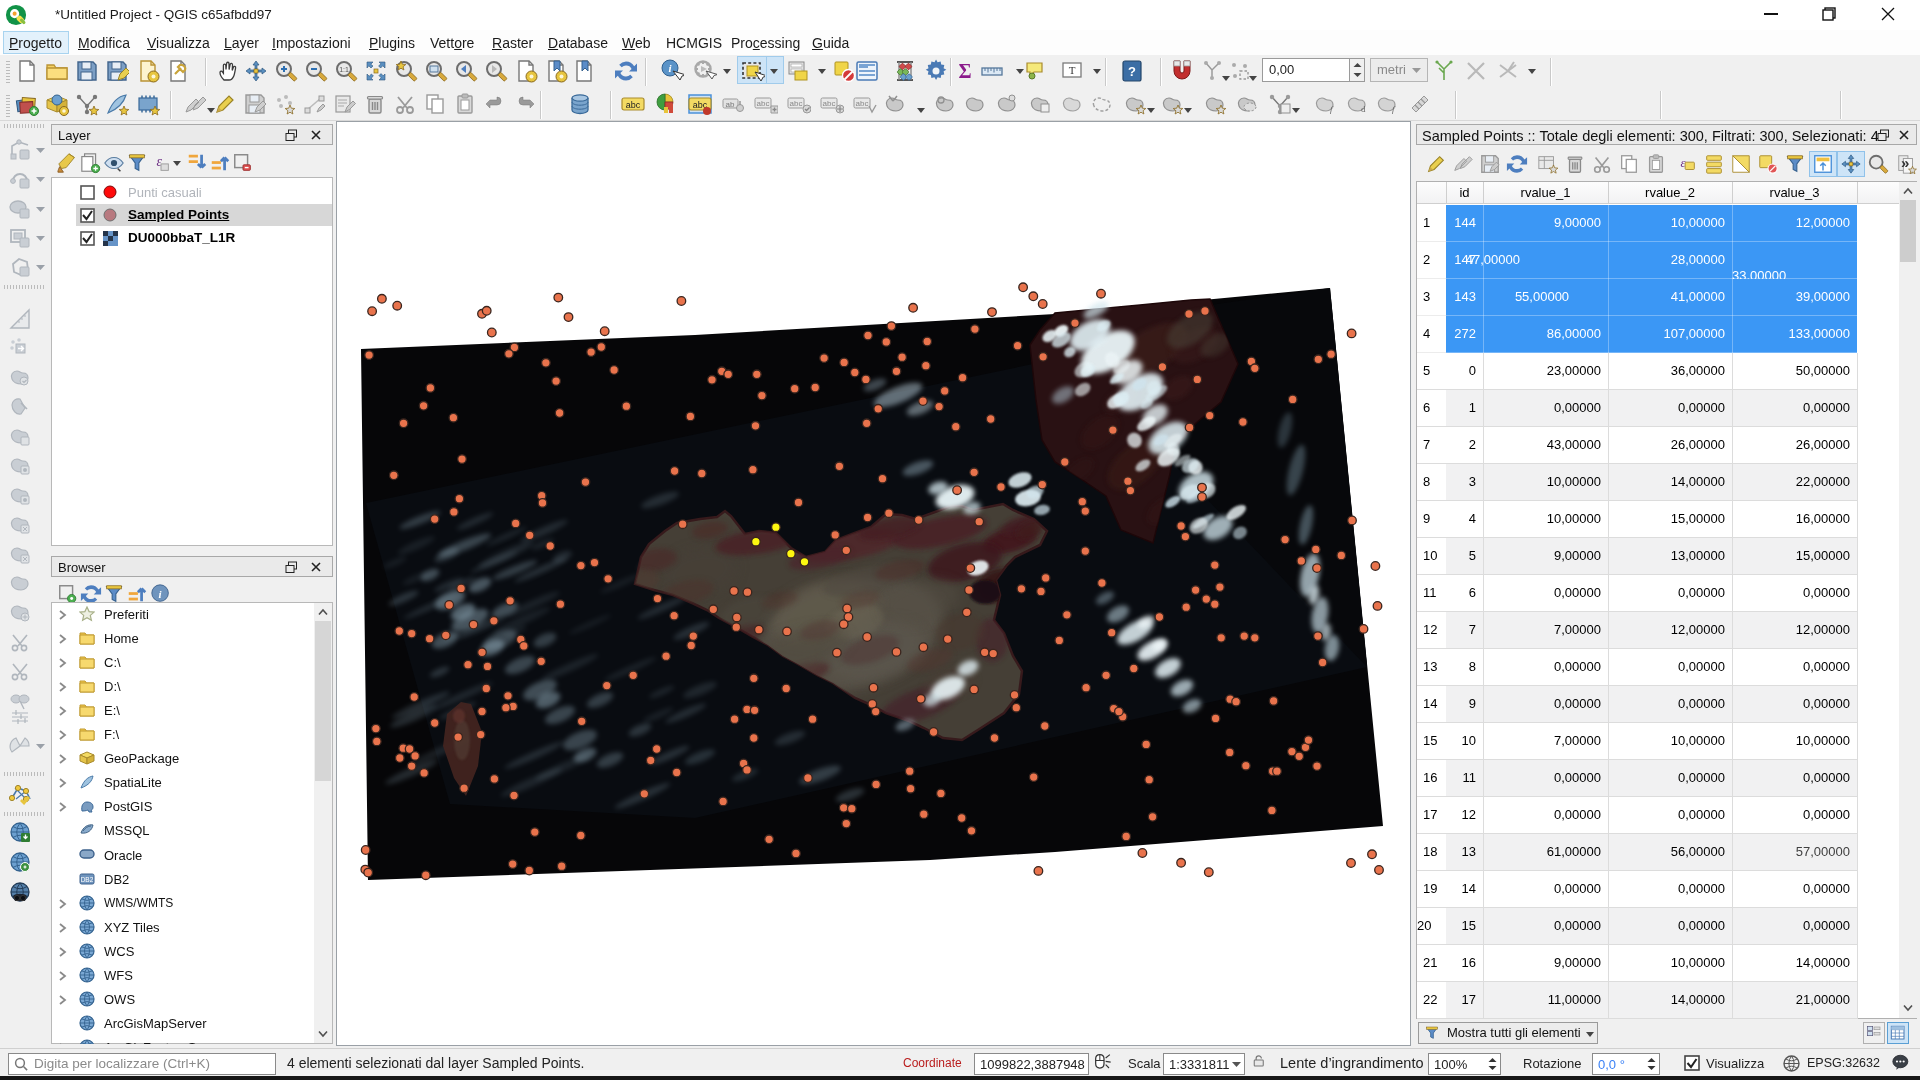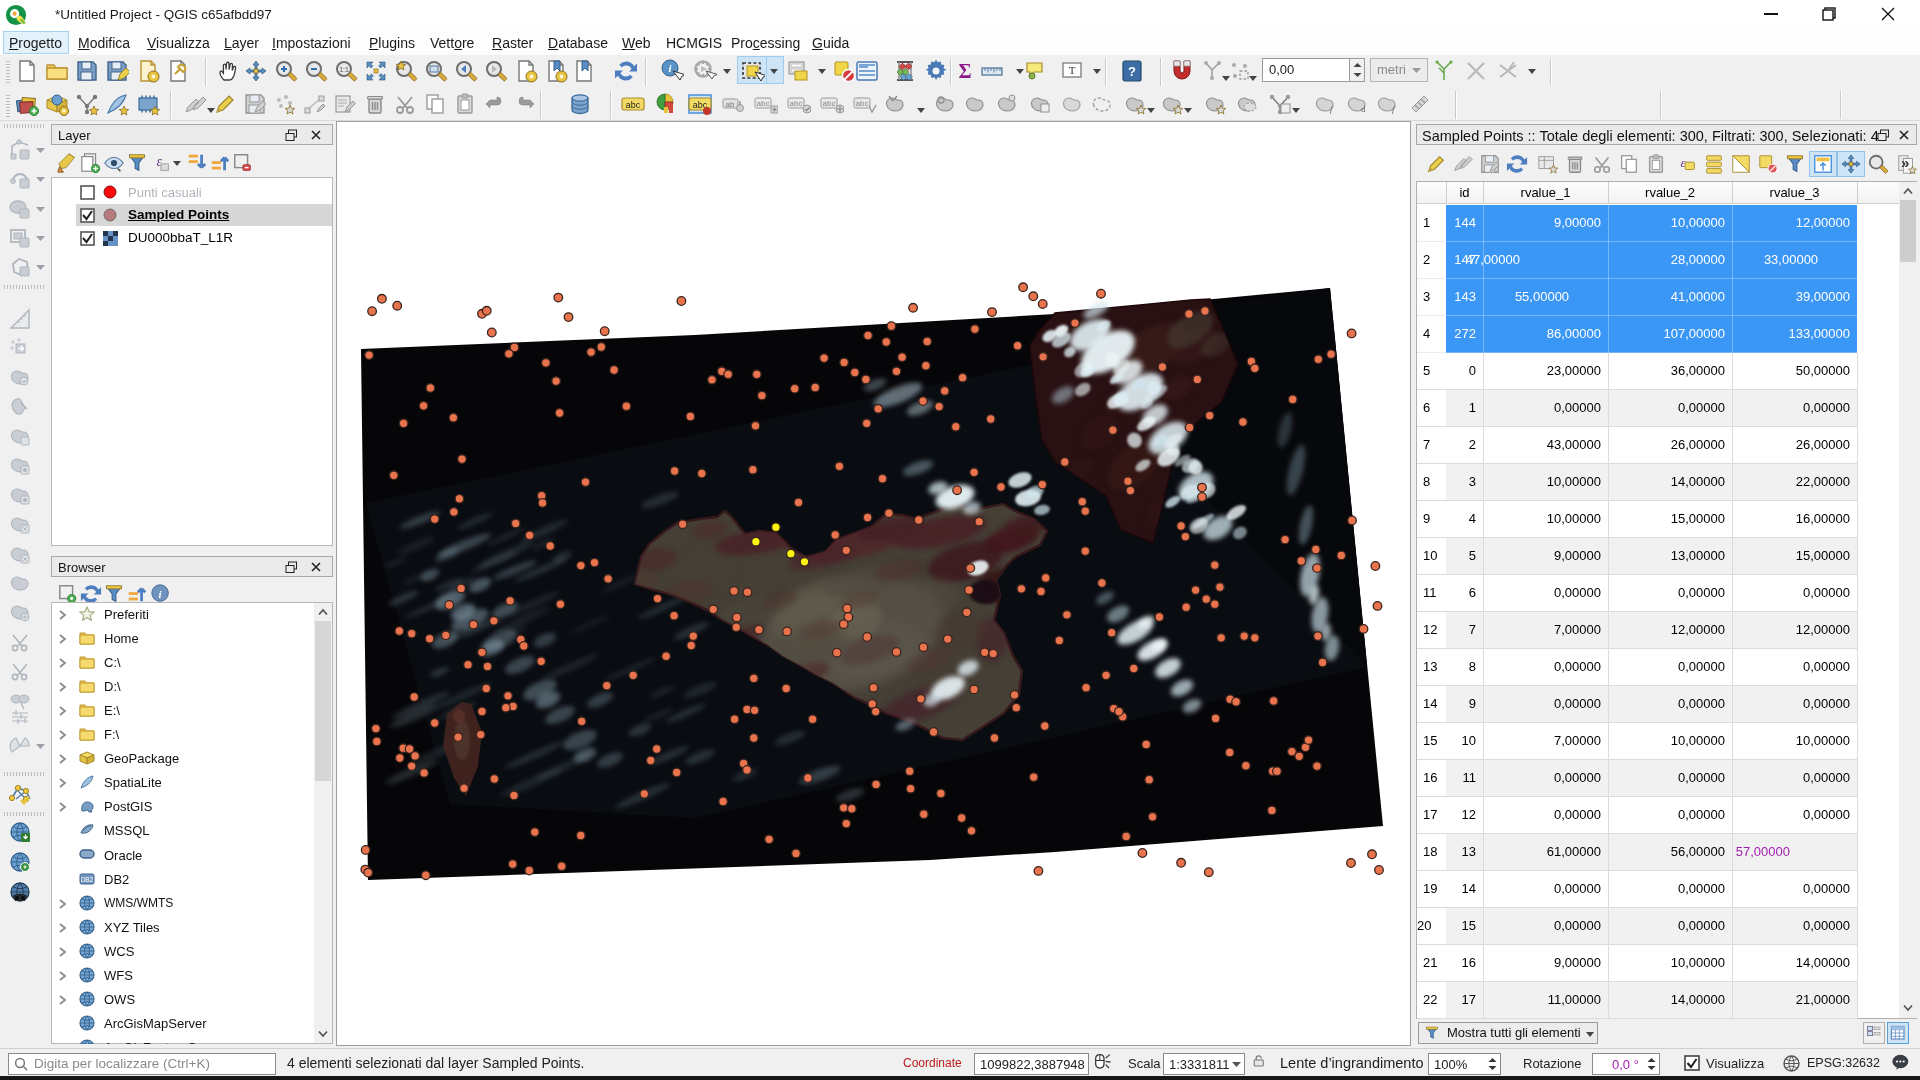--- a/index.html
+++ b/index.html
@@ -725,7 +725,7 @@
     <rect x="5" y="5" width="5" height="5" fill="#24344a"></rect>
     <rect x="0" y="10" width="5" height="5" fill="#24344a"></rect>
   </svg>
-<span style="position:absolute;left:128px;top:230px;font-size:13.5px;font-weight:normal;color:#000">DU000bbaT_L1R</span>
+<span style="position:absolute;left:128px;top:230px;font-size:13.5px;font-weight:bold;color:#000">DU000bbaT_L1R</span>
 <div style="position:absolute;left:51px;top:556px;width:282px;height:21px;background:#eaeaea;border:1px solid #a8a8a8">
     <span style="position:absolute;left:6px;top:3px;font-size:13px;color:#111">Browser</span>
     <svg style="position:absolute;right:34px;top:4px" width="13" height="13" viewBox="0 0 13 13">

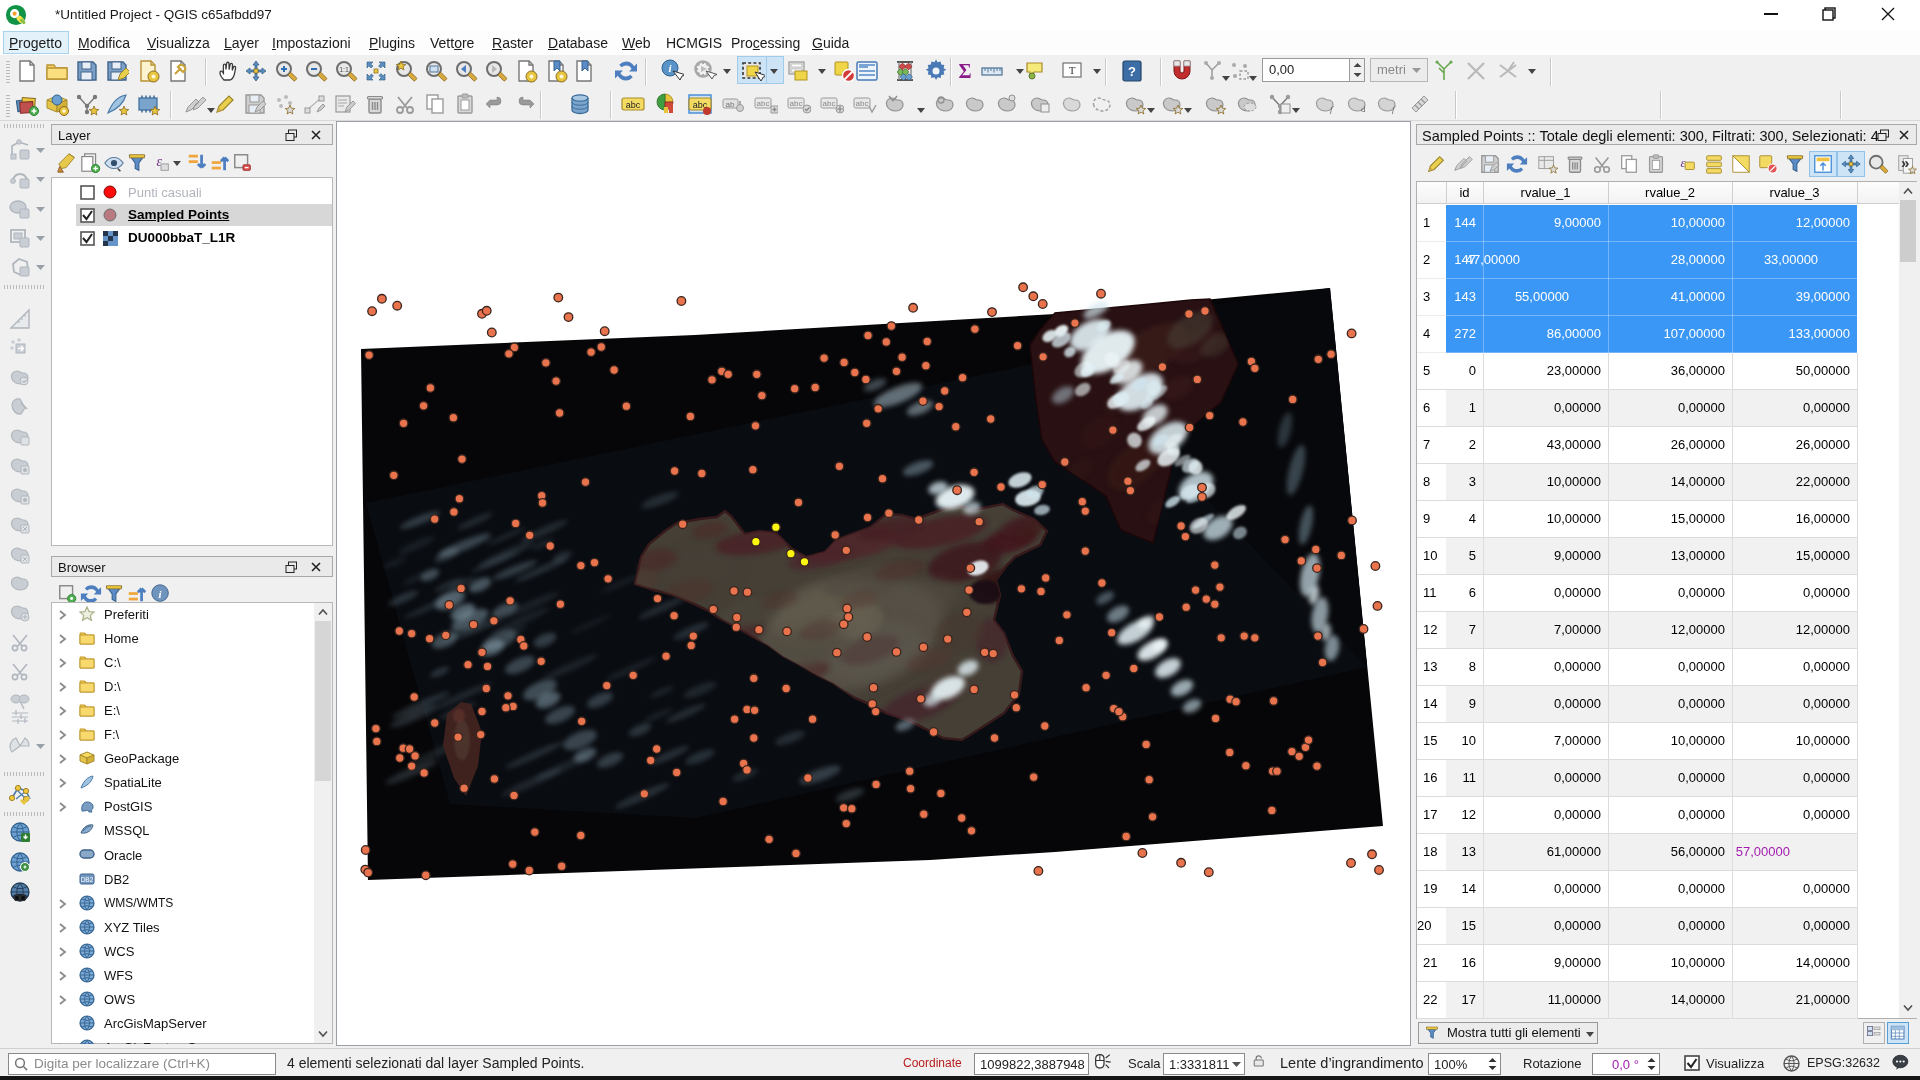--- a/index.html
+++ b/index.html
@@ -1555,7 +1555,7 @@
 <div style="position:absolute;left:1608px;top:242px;width:1px;height:37px;background:rgba(255,255,255,0.3)"></div>
 <div style="position:absolute;left:1608px;top:252px;width:117px;text-align:right;font-size:13px;color:#fff">28,00000</div>
 <div style="position:absolute;left:1732px;top:242px;width:1px;height:37px;background:rgba(255,255,255,0.3)"></div>
-<div style="position:absolute;left:1732px;top:252px;width:118px;text-align:center;font-size:13px;color:#fff">33,00000</div>
+<div style="position:absolute;left:1732px;top:268px;width:118px;text-align:left;font-size:13px;color:#fff">33,00000</div>
 <div style="position:absolute;left:1857px;top:242px;width:1px;height:37px;background:rgba(255,255,255,0.3)"></div>
 <div style="position:absolute;left:1417px;top:278px;width:440px;height:1px;background:rgba(255,255,255,0.3)"></div>
 <div style="position:absolute;left:1446px;top:279px;width:411px;height:37px;background:#3b97f5"></div>

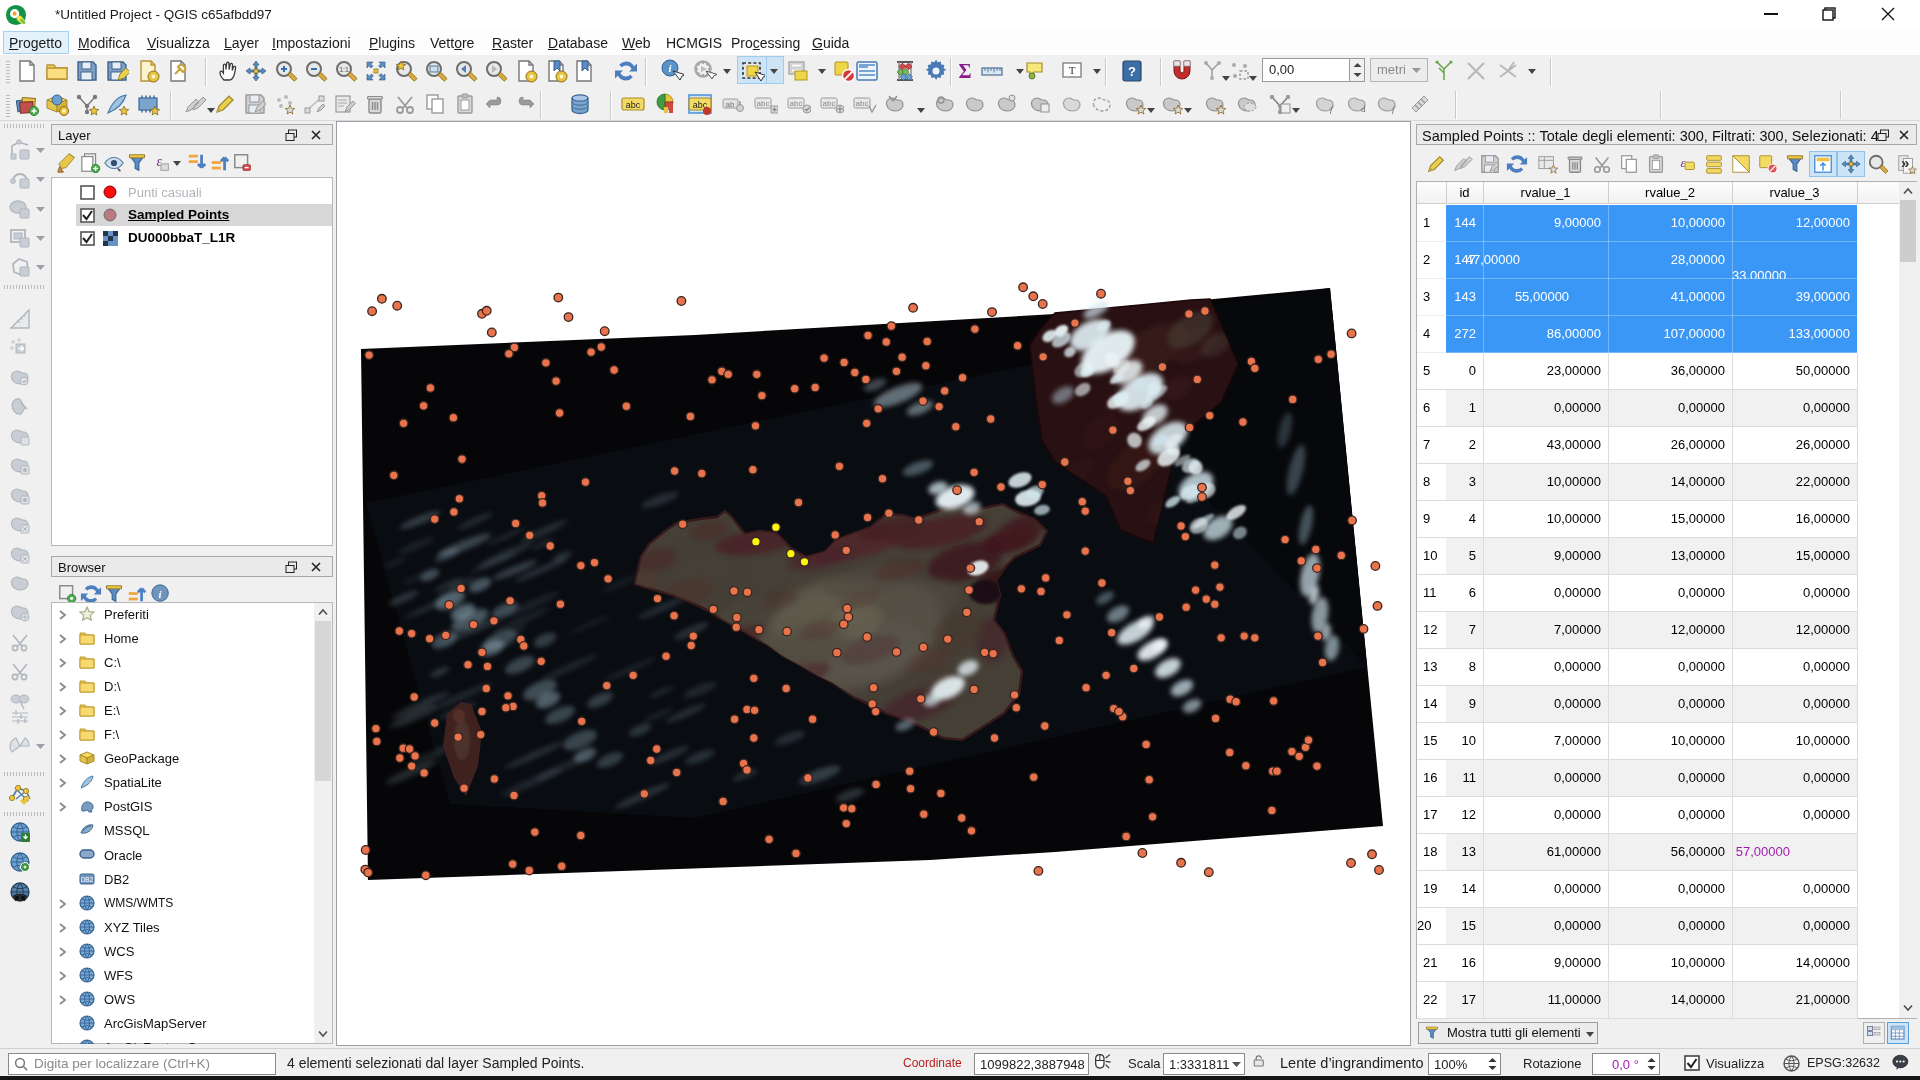--- a/index.html
+++ b/index.html
@@ -1747,7 +1747,7 @@
 <div style="position:absolute;left:1608px;top:834px;width:1px;height:37px;background:#dcdcdc"></div>
 <div style="position:absolute;left:1608px;top:844px;width:117px;text-align:right;font-size:13px;color:#000">56,00000</div>
 <div style="position:absolute;left:1732px;top:834px;width:1px;height:37px;background:#dcdcdc"></div>
-<div style="position:absolute;left:1672px;top:844px;width:118px;text-align:right;font-size:13px;color:#a21caf">57,00000</div>
+<div style="position:absolute;left:1732px;top:844px;width:118px;text-align:right;font-size:13px;color:#404040">57,00000</div>
 <div style="position:absolute;left:1857px;top:834px;width:1px;height:37px;background:#dcdcdc"></div>
 <div style="position:absolute;left:1417px;top:870px;width:440px;height:1px;background:#dcdcdc"></div>
 <div style="position:absolute;left:1446px;top:871px;width:411px;height:37px;background:#fff"></div>

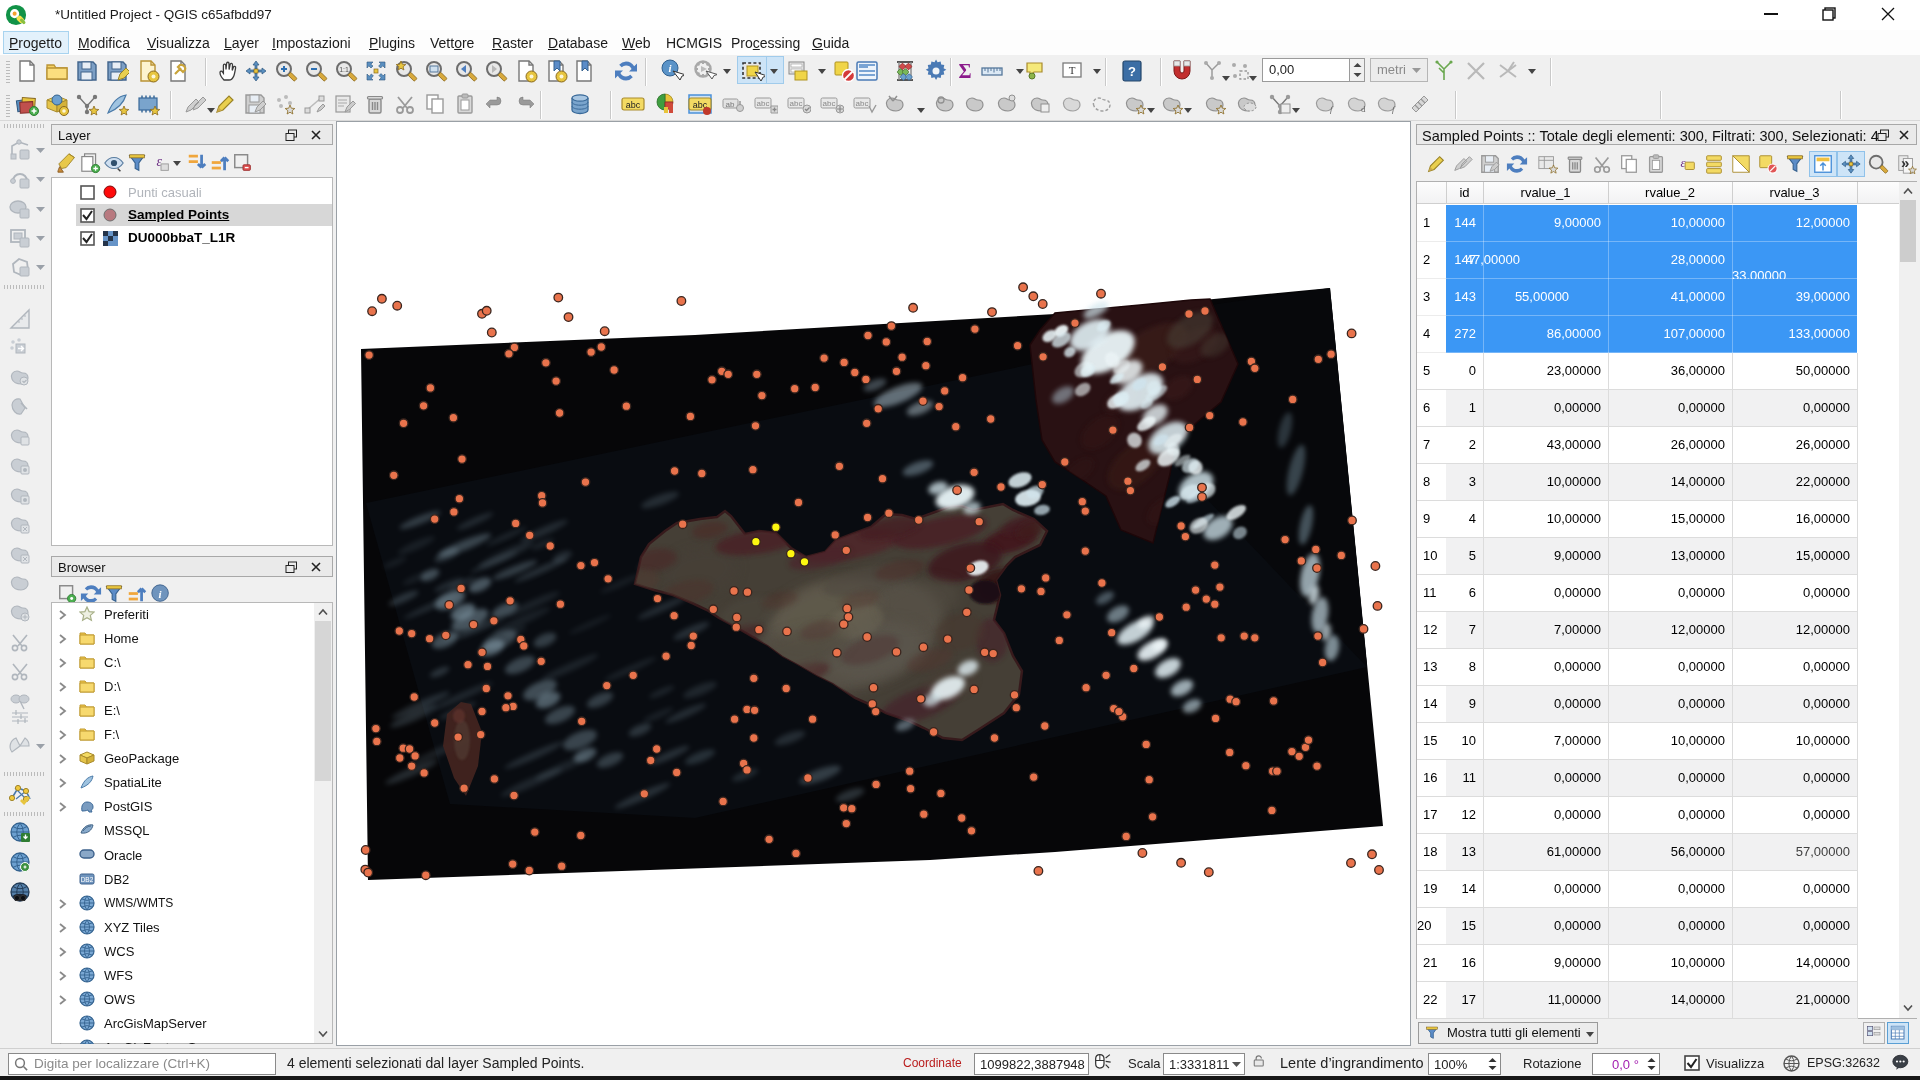--- a/index.html
+++ b/index.html
@@ -1860,7 +1860,7 @@
     <path d="M1.5 11l4 4 4-4z" fill="#333"></path>
   </svg>
 <span style="position:absolute;left:1523px;top:1056px;font-size:13px;color:#222">Rotazione</span>
-<div style="position:absolute;left:1592px;top:1053px;width:68px;height:22px;background:#fff;border:1px solid #8a8a8a;font-size:13px;color:#a21caf;line-height:21px;padding-left:19px">0,0 °</div>
+<div style="position:absolute;left:1592px;top:1053px;width:68px;height:22px;background:#fff;border:1px solid #8a8a8a;font-size:13px;color:#3b82f6;line-height:21px;padding-left:5px">0,0 °</div>
 <svg style="position:absolute;left:1646px;top:1055px" width="11" height="18" viewBox="0 0 11 18">
     <path d="M1.5 7L5.5 3l4 4z" fill="#333"></path>
     <path d="M1.5 11l4 4 4-4z" fill="#333"></path>

